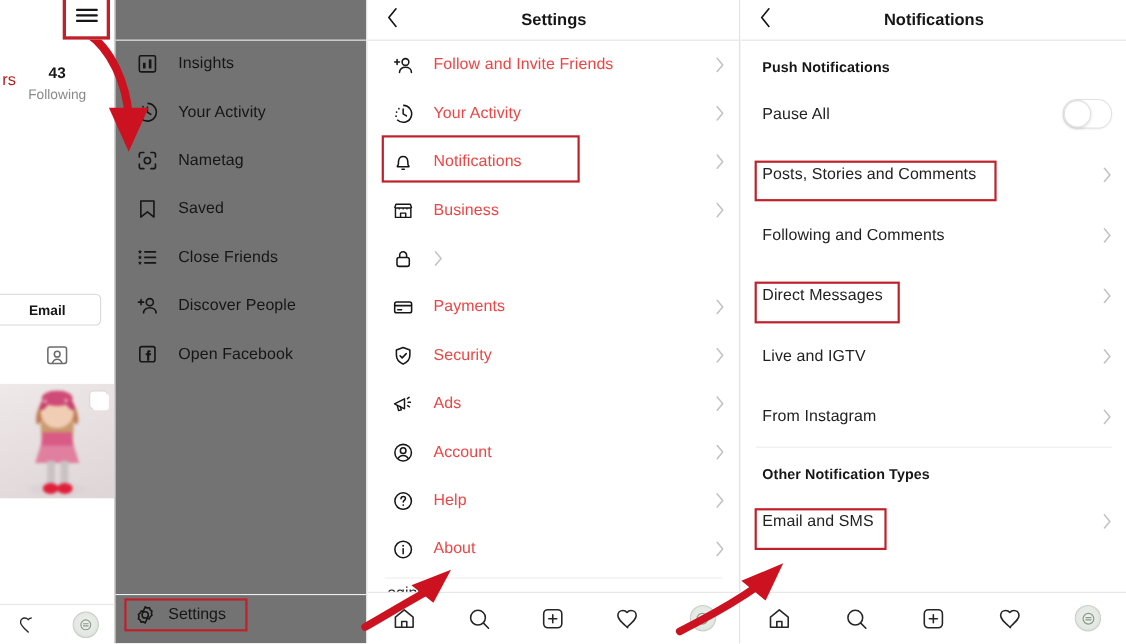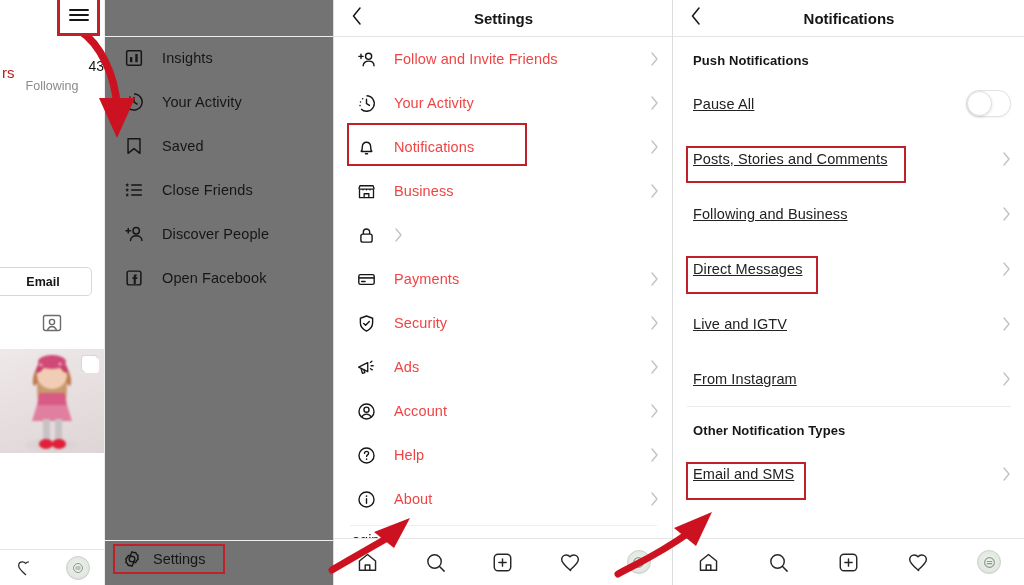--- a/index.html
+++ b/index.html
@@ -21,7 +21,7 @@
   #profile-strip{position:absolute;left:0;top:0;width:104px;height:549px;
     background:#fff;border-right:1px solid #e6e6e6;overflow:hidden;}
   .stat-block{position:absolute;left:0;top:58px;width:104px;text-align:center;}
-  .stat-num{font-size:14px;font-weight:normal;color:#161616;line-height:16px;text-align:right;}
+  .stat-num{font-size:14px;font-weight:bold;color:#161616;line-height:16px;}
   .stat-lbl{font-size:12.5px;color:#8a8a8a;line-height:16px;margin-top:4px;}
   .stat-prev{position:absolute;left:2px;top:64px;font-size:15px;color:#b91c1c;}
   .email-btn{position:absolute;left:-6px;top:267px;width:96px;height:27px;

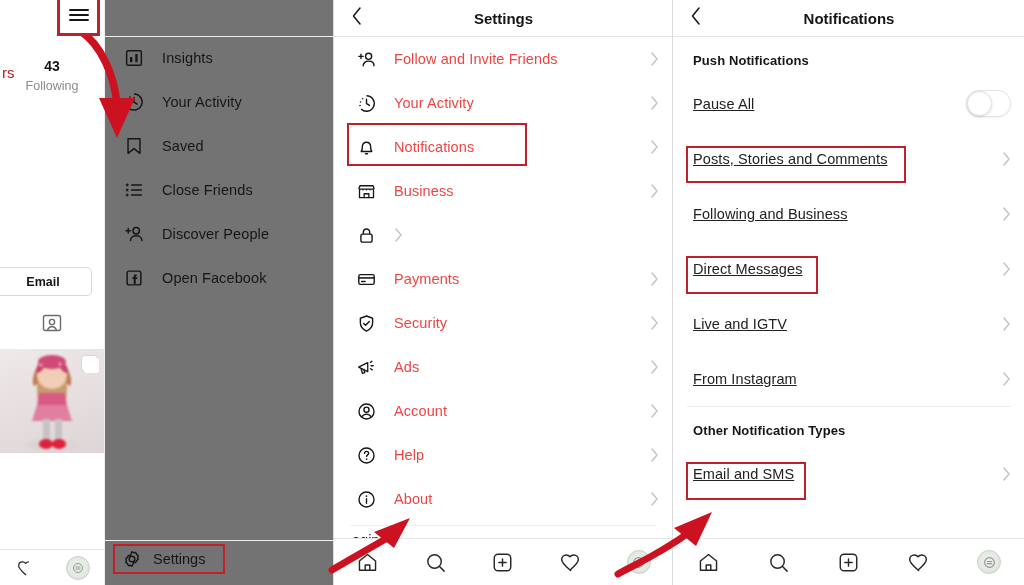--- a/index.html
+++ b/index.html
@@ -91,7 +91,7 @@
   .nt-section{font-size:13px;font-weight:bold;color:#161616;
     padding:16px 0 8px 20px;letter-spacing:.1px;}
   .nt-row{height:55px;display:flex;align-items:center;padding:0 14px 0 20px;position:relative;}
-  .nt-row .nlabel{font-size:14.5px;color:#222;flex:1;letter-spacing:.1px;text-decoration:underline;}
+  .nt-row .nlabel{font-size:14.5px;color:#222;flex:1;letter-spacing:.1px;}
   .nt-divider{height:1px;background:#ececec;margin:0 14px;}
   .toggle{width:43px;height:25px;border-radius:13px;background:#fff;
     border:1.5px solid #e2e2e2;position:relative;flex:none;

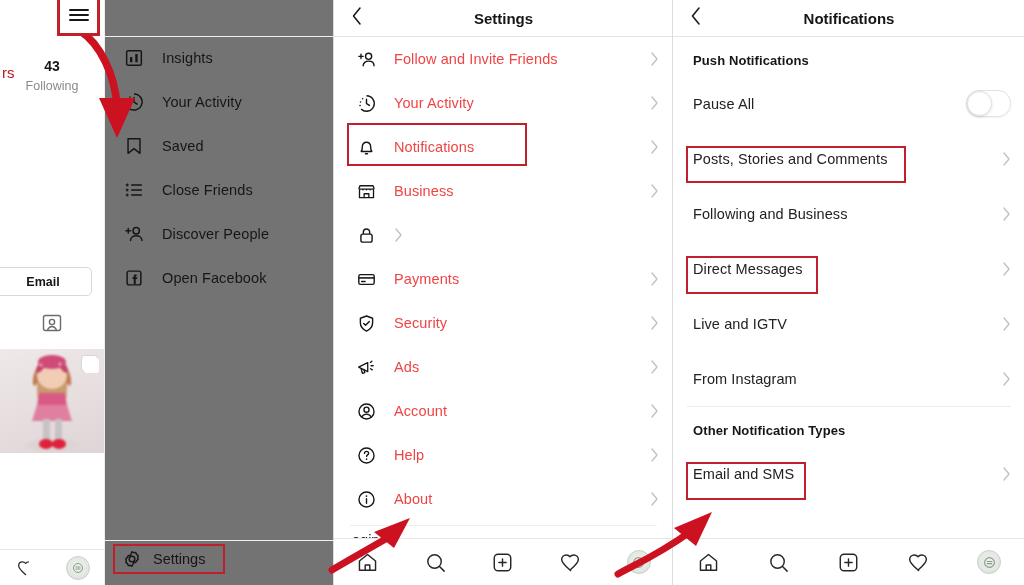--- a/index.html
+++ b/index.html
@@ -210,6 +210,18 @@
           <span class="dlabel">Your Activity</span>
         </div>
 
+        <div class="drawer-row">
+          <span class="dicon">
+            <svg width="22" height="22" viewBox="0 0 24 24" fill="none" stroke="#161616" stroke-width="1.6" stroke-linecap="round">
+              <path d="M4 8.5V6a2 2 0 0 1 2-2h2.5"></path>
+              <path d="M20 8.5V6a2 2 0 0 0-2-2h-2.5"></path>
+              <path d="M4 15.5V18a2 2 0 0 0 2 2h2.5"></path>
+              <path d="M20 15.5V18a2 2 0 0 1-2 2h-2.5"></path>
+              <circle cx="12" cy="12" r="3.1"></circle>
+            </svg>
+          </span>
+          <span class="dlabel">Nametag</span>
+        </div>
 
         <div class="drawer-row">
           <span class="dicon">

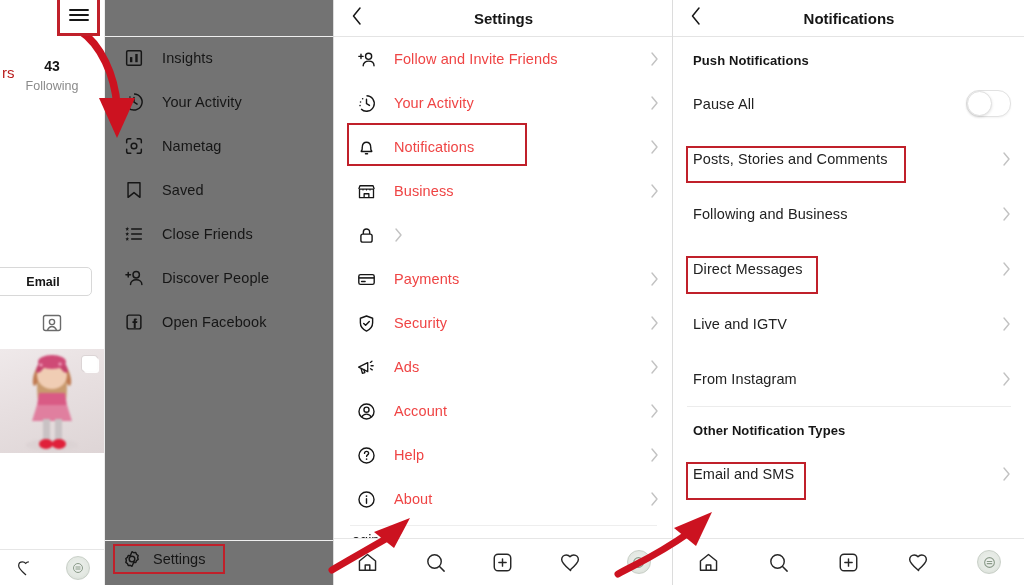--- a/index.html
+++ b/index.html
@@ -553,7 +553,7 @@
       </div>
 
       <div class="nt-row">
-        <span class="nlabel">Following and Business</span>
+        <span class="nlabel">Following and Comments</span>
         <span class="chev">
           <svg width="9" height="16" viewBox="0 0 9 16" fill="none" stroke="#c2c2c2" stroke-width="1.4" stroke-linecap="round" stroke-linejoin="round">
               <path d="M2 2l5 6-5 6"></path>

